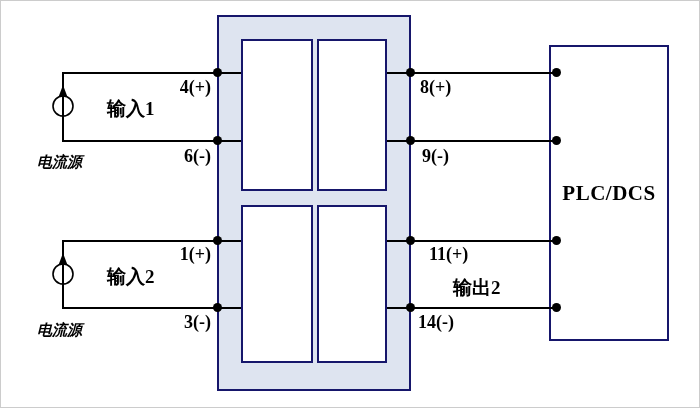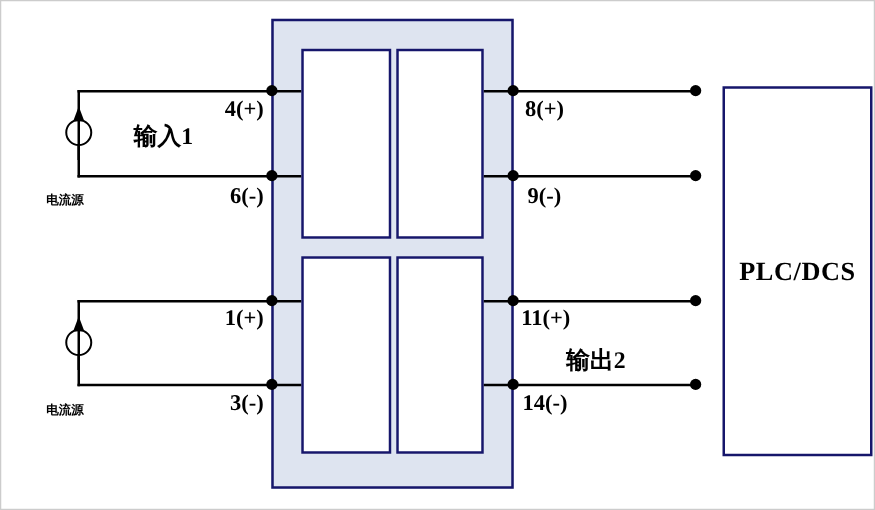--- a/index.html
+++ b/index.html
@@ -27,7 +27,7 @@
   .lbl{position:absolute;font-weight:bold;white-space:nowrap;}
   .t18{font-size:18px;}
   .t19{font-size:19px;}
-  .t15{font-size:10px;}
+  .t15{font-size:15px;font-style:italic;}
   .term-l{width:44px;text-align:right;}
   .csource{position:absolute;}
 </style>

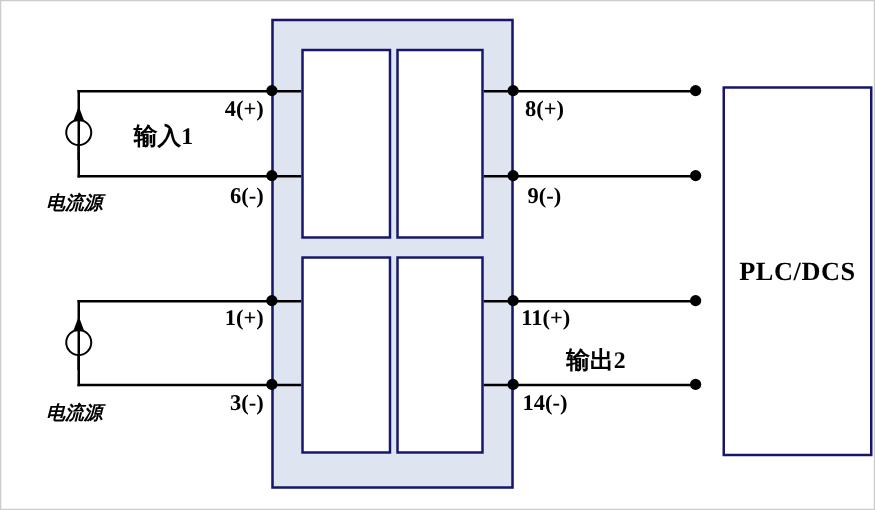--- a/index.html
+++ b/index.html
@@ -43,7 +43,7 @@
   <div class="box inner" style="left:240px;top:204px;width:72px;height:158px;"></div>
   <div class="box inner" style="left:316px;top:204px;width:70px;height:158px;"></div>
 
-  <div class="box plc" style="left:577px;top:44px;width:120px;height:296px;margin-top:24px;">
+  <div class="box plc" style="left:548px;top:44px;width:120px;height:296px;">
     <span>PLC/DCS</span>
   </div>
 

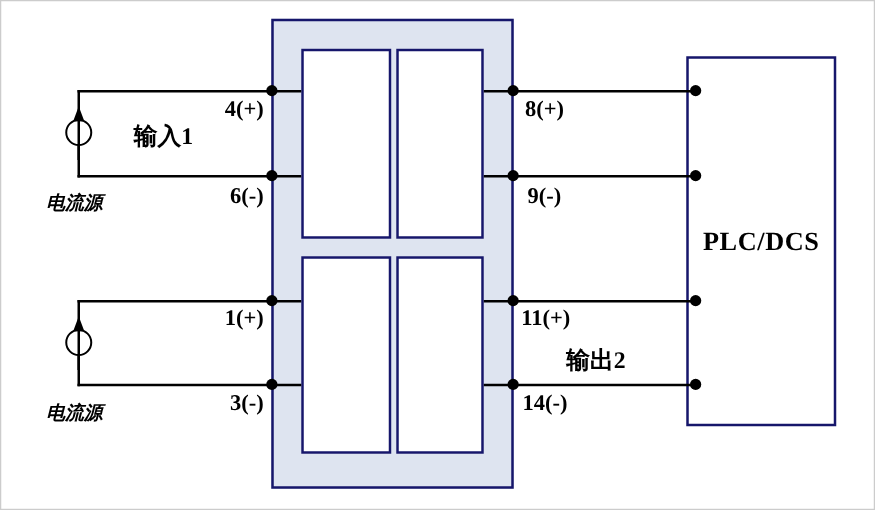--- a/index.html
+++ b/index.html
@@ -94,7 +94,7 @@
 
   <div class="lbl t18" style="left:419px;top:76px;">8(+)</div>
   <div class="lbl t18" style="left:421px;top:145px;">9(-)</div>
-  <div class="lbl t18" style="left:416px;top:243px;">11(+)</div>
+  <div class="lbl t18" style="left:428px;top:243px;">11(+)</div>
   <div class="lbl t18" style="left:417px;top:311px;">14(-)</div>
 
   <div class="lbl t19" style="left:452px;top:274px;">输出2</div>

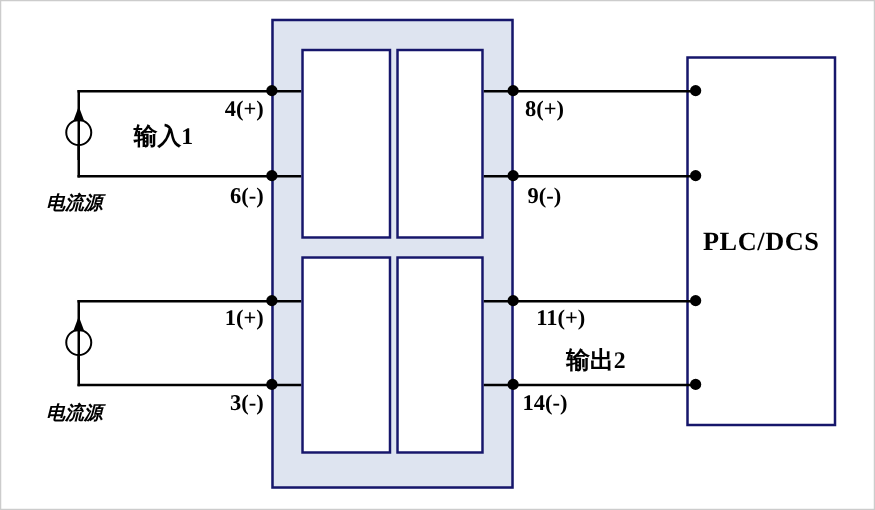--- a/index.html
+++ b/index.html
@@ -85,6 +85,7 @@
 
   <div class="lbl t19" style="left:106px;top:95px;">输入1</div>
   <div class="lbl t15" style="left:36px;top:152px;">电流源</div>
+  <div class="lbl t19" style="left:106px;top:263px;">输入2</div>
   <div class="lbl t15" style="left:36px;top:320px;">电流源</div>
 
   <div class="lbl t18 term-l" style="left:166px;top:76px;">4(+)</div>

